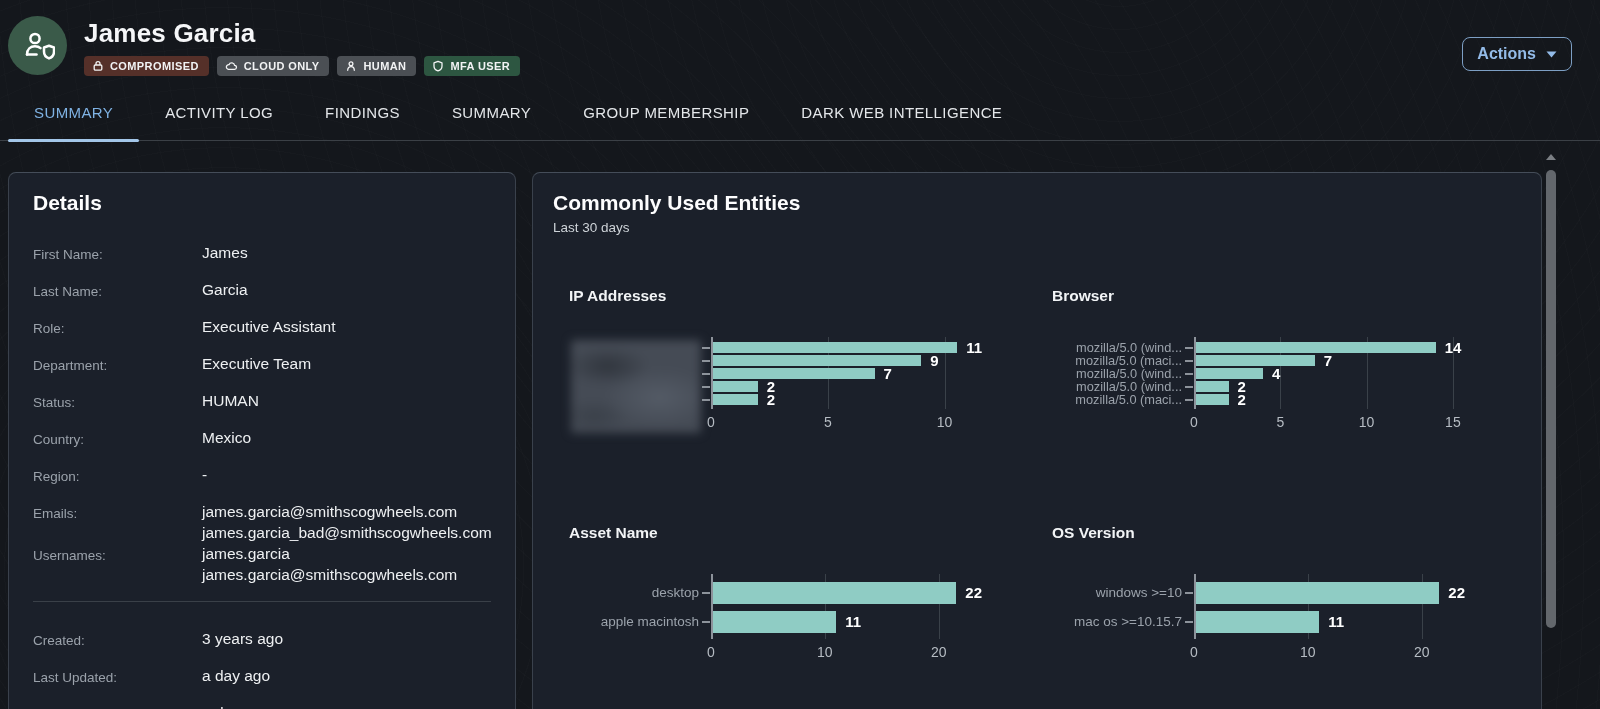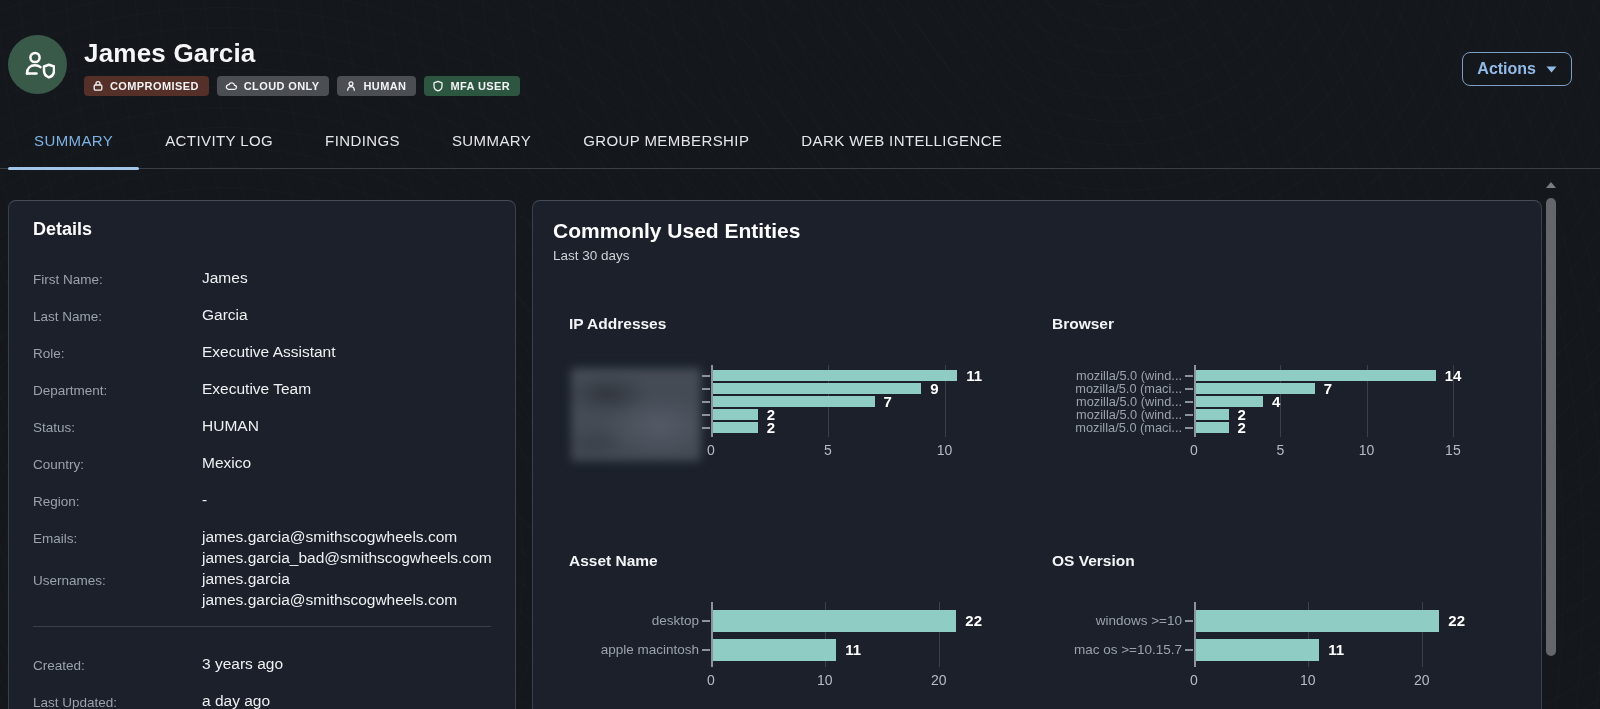--- a/index.html
+++ b/index.html
@@ -18,7 +18,7 @@
   .layer { position:relative; z-index:1; }
 
   
-  header { display:flex; align-items:flex-start; padding:7px 28px 0 8px; height:84px;margin-top:28px; }
+  header { display:flex; align-items:center; padding:7px 28px 0 8px; height:84px; }
   .avatar { width:59px; height:59px; border-radius:50%; background:#3a5a49;
     display:flex; align-items:center; justify-content:center; flex:none; }
   .head-main { margin-left:17px; padding-top:3px; }

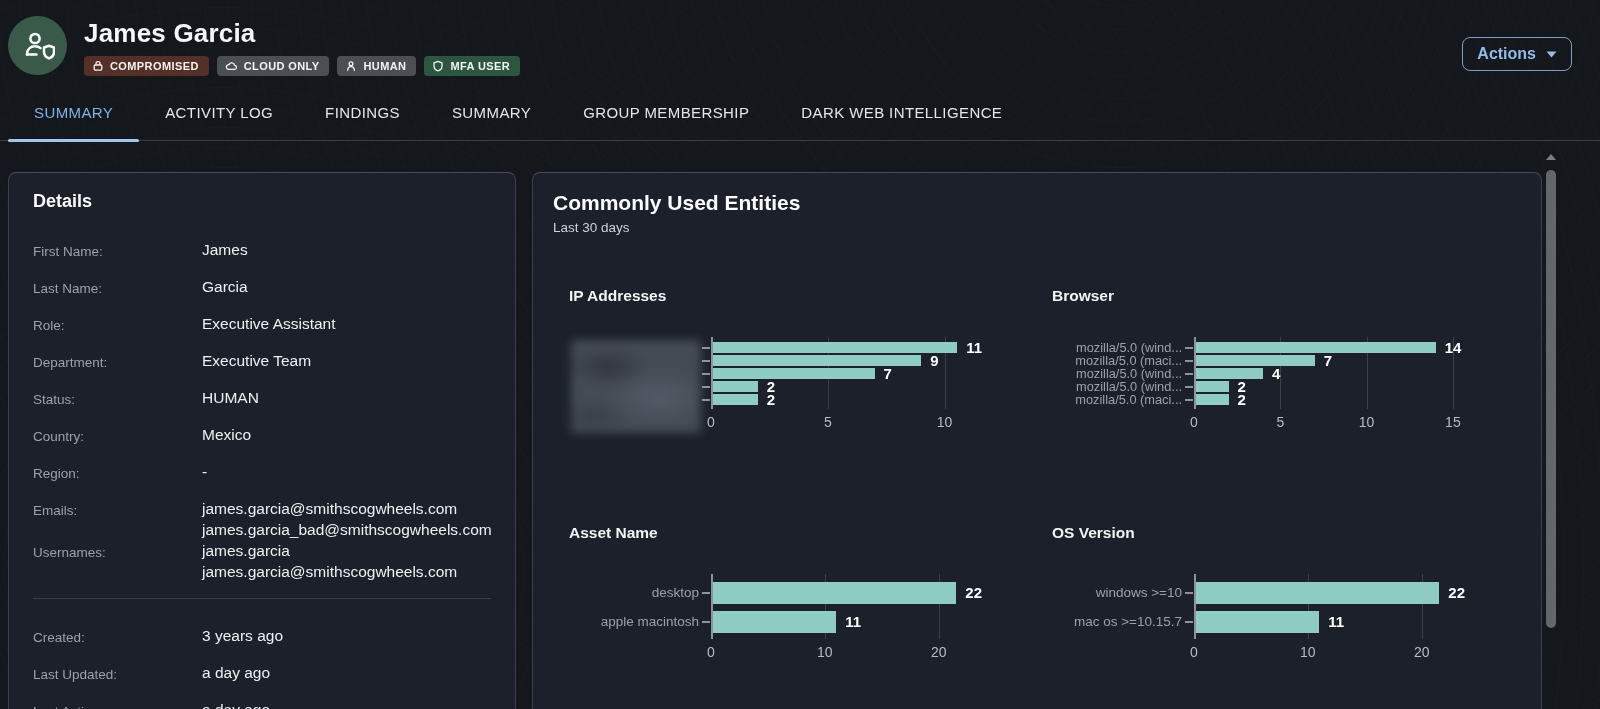--- a/index.html
+++ b/index.html
@@ -44,7 +44,7 @@
   .card { background:#1b202a; border:1px solid #3a414c; border-top-color:#454d59; border-radius:8px; }
   .details-card { width:508px; flex:none; min-height:780px; padding:18px 24px; }
   .entities-card { flex:1; min-height:780px; padding:18px 20px; }
-  .card-title { margin:0; font-size:18px; font-weight:700; color:#fdfdfe; }
+  .card-title { margin:0; font-size:21px; font-weight:700; color:#fdfdfe; }
   .entities-card .card-title { font-size:21px; }
   .card-subtitle { font-size:13.5px; color:#ced3d8; margin-top:5px; }
 

